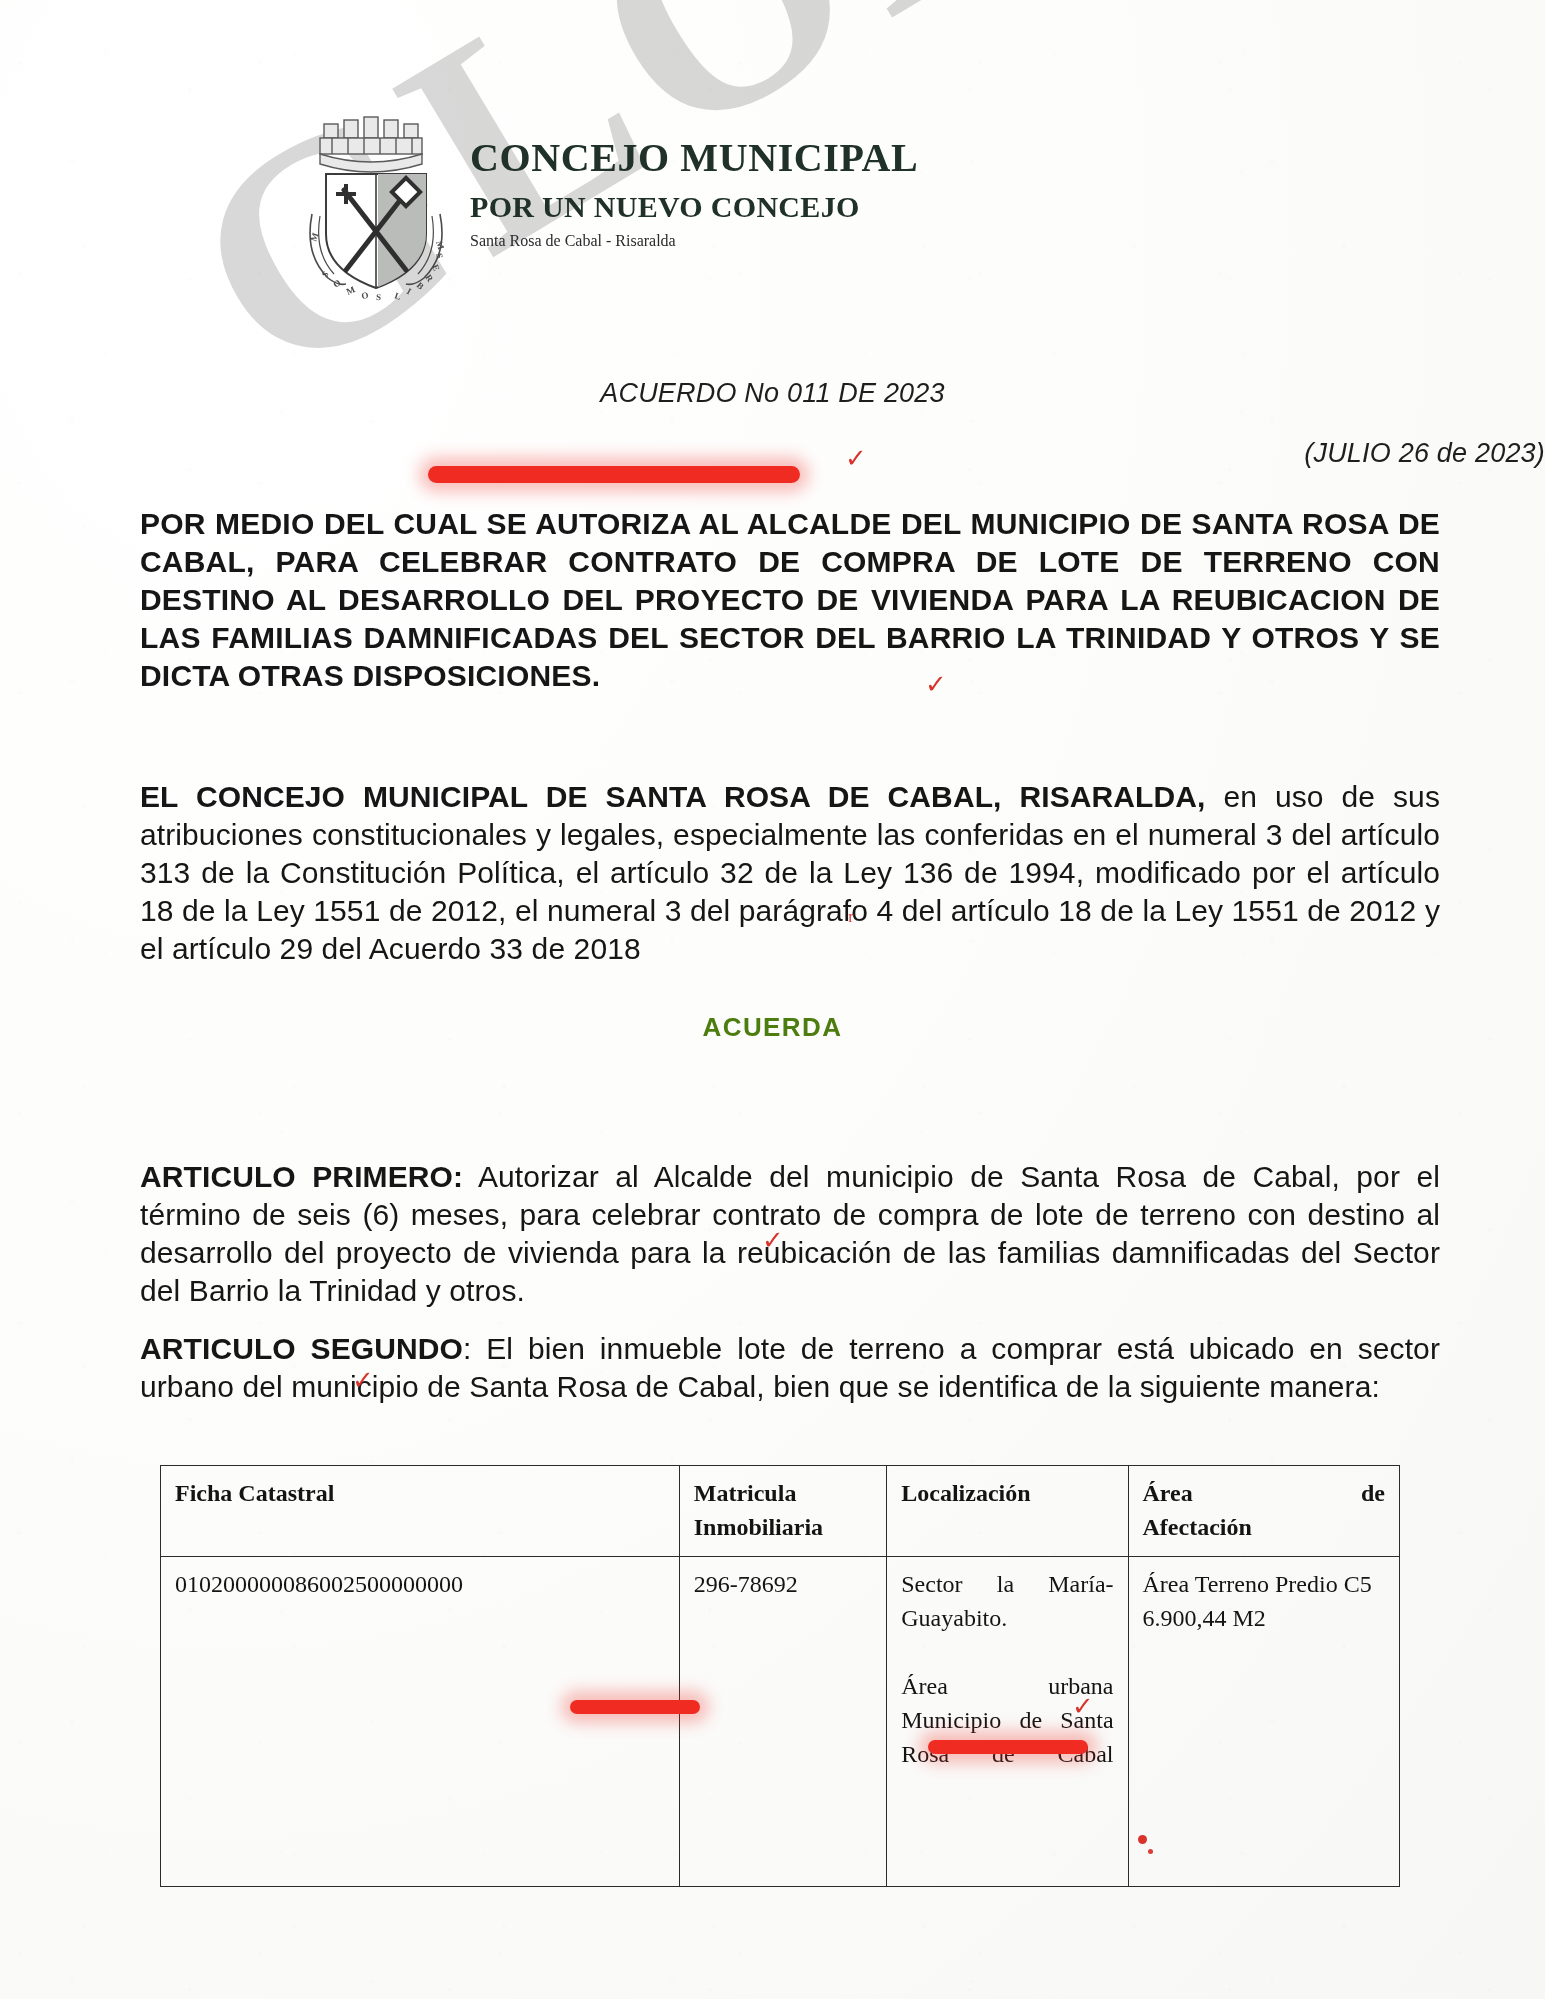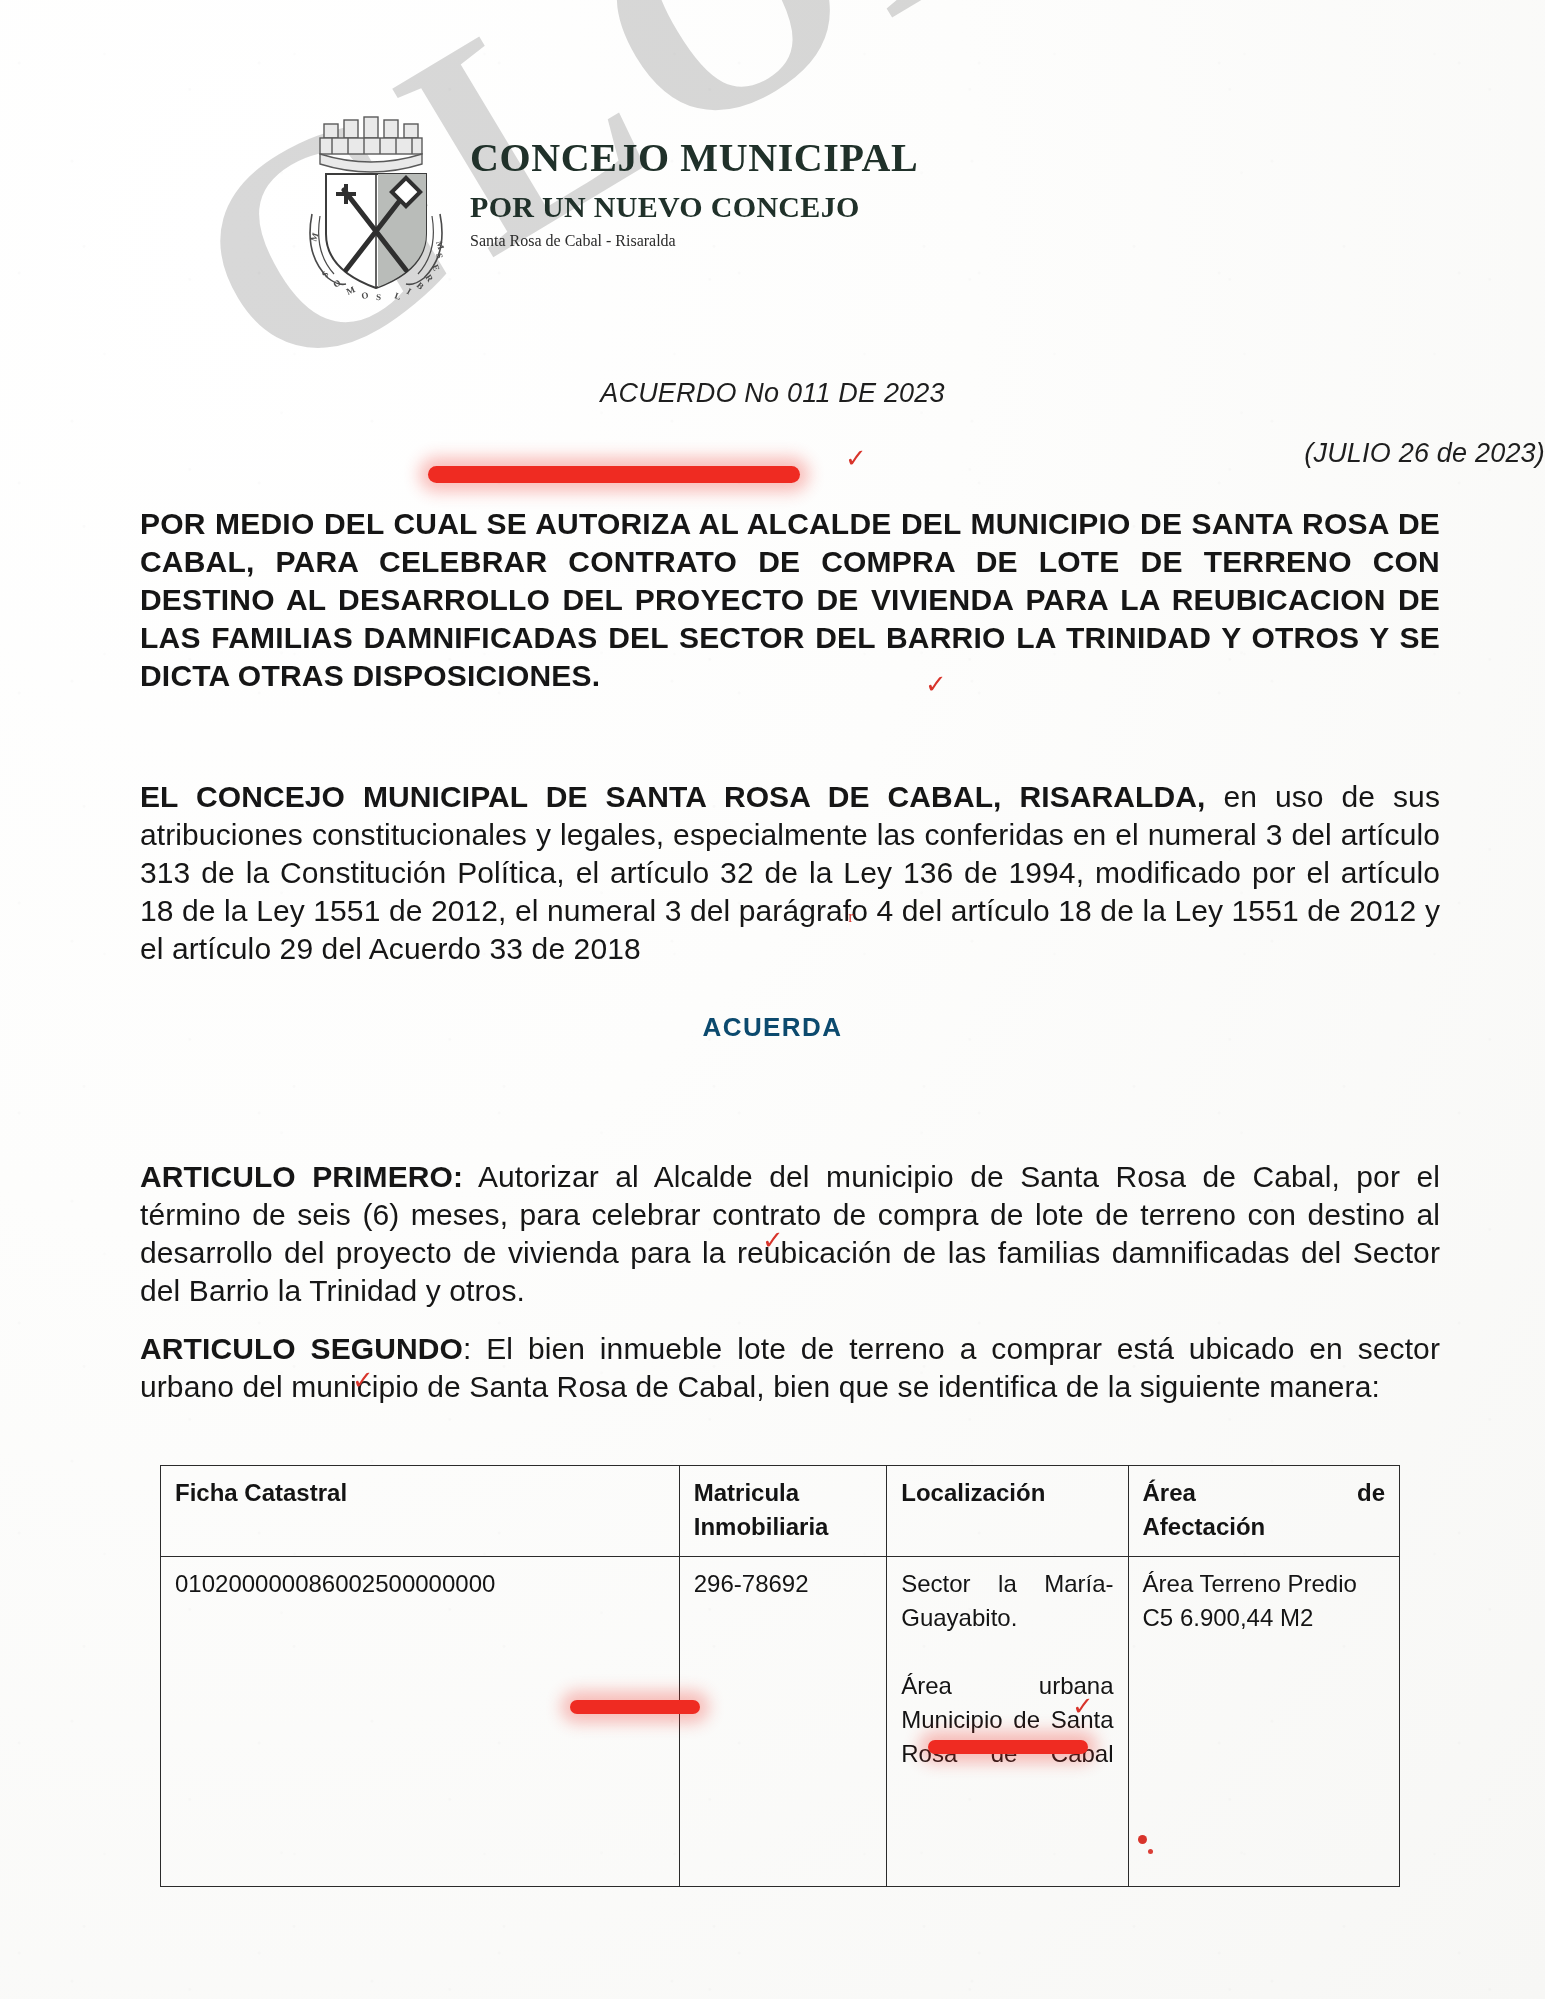--- a/index.html
+++ b/index.html
@@ -87,7 +87,7 @@
   .acuerda {
     position:absolute; left:0; top:1012px; width:100%;
     text-align:center; font-weight:bold; font-size:26px; letter-spacing:1.4px;
-    color:#0c4a6e;
+    color:#4d7c0f;
   }
 
   

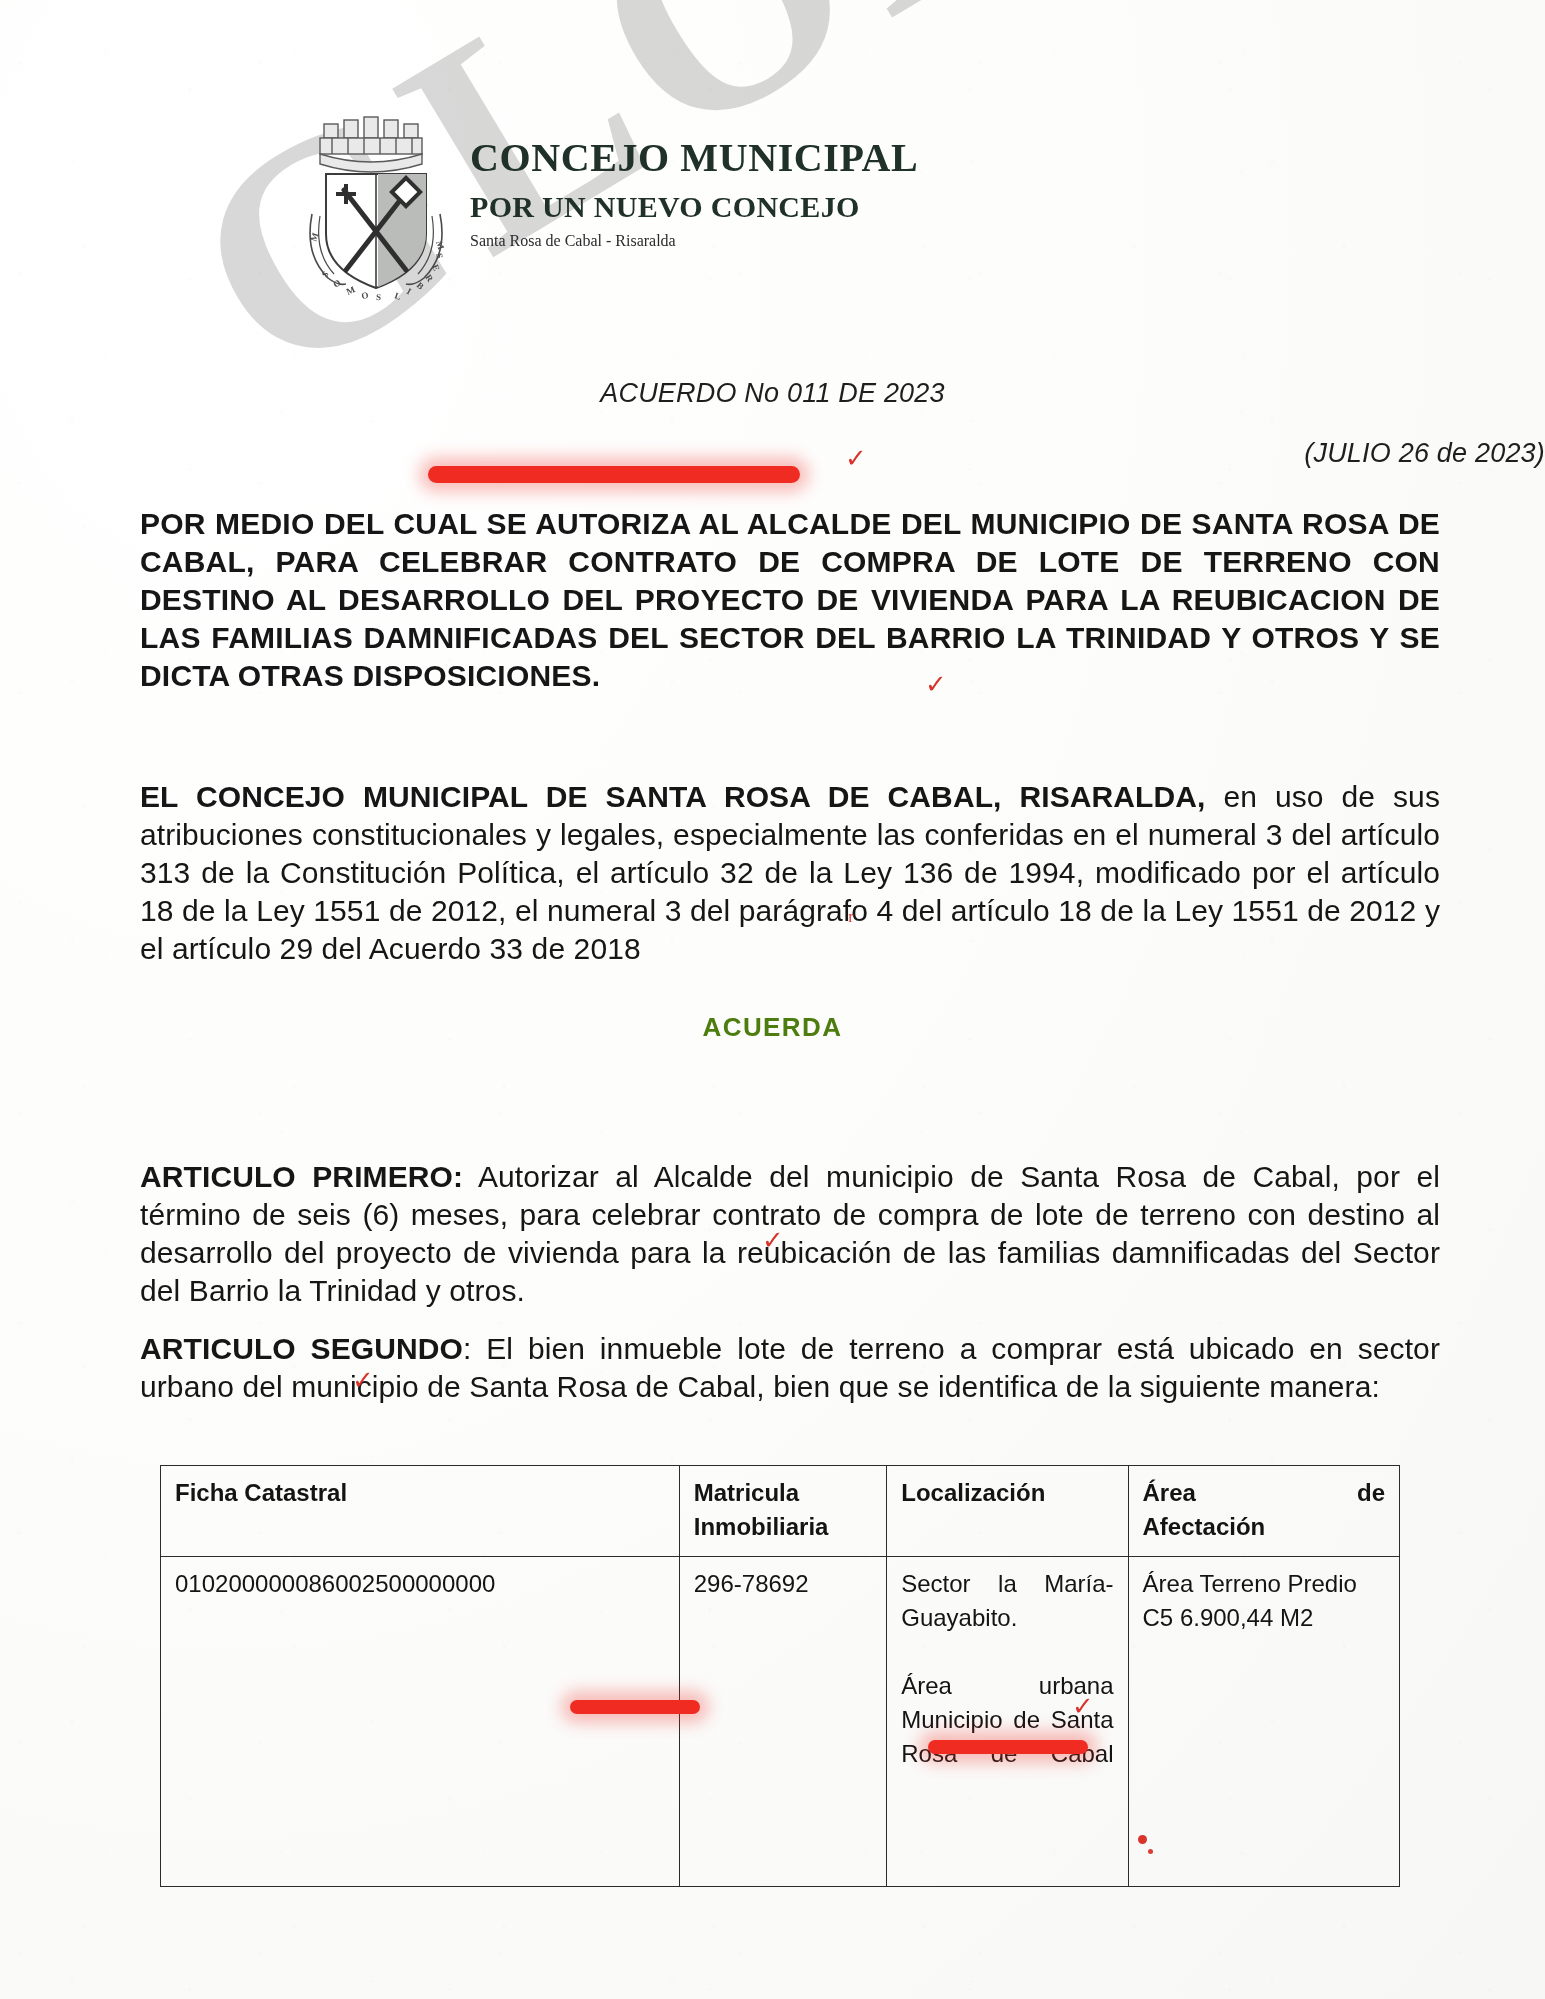--- a/index.html
+++ b/index.html
@@ -105,6 +105,7 @@
     text-align:left;
     font-weight:normal;
     line-height:34px;
+    font-family:Liberation Serif, serif;
   }
   table.catastro th { font-weight:bold; }
   .col-ficha { width:430px; }

